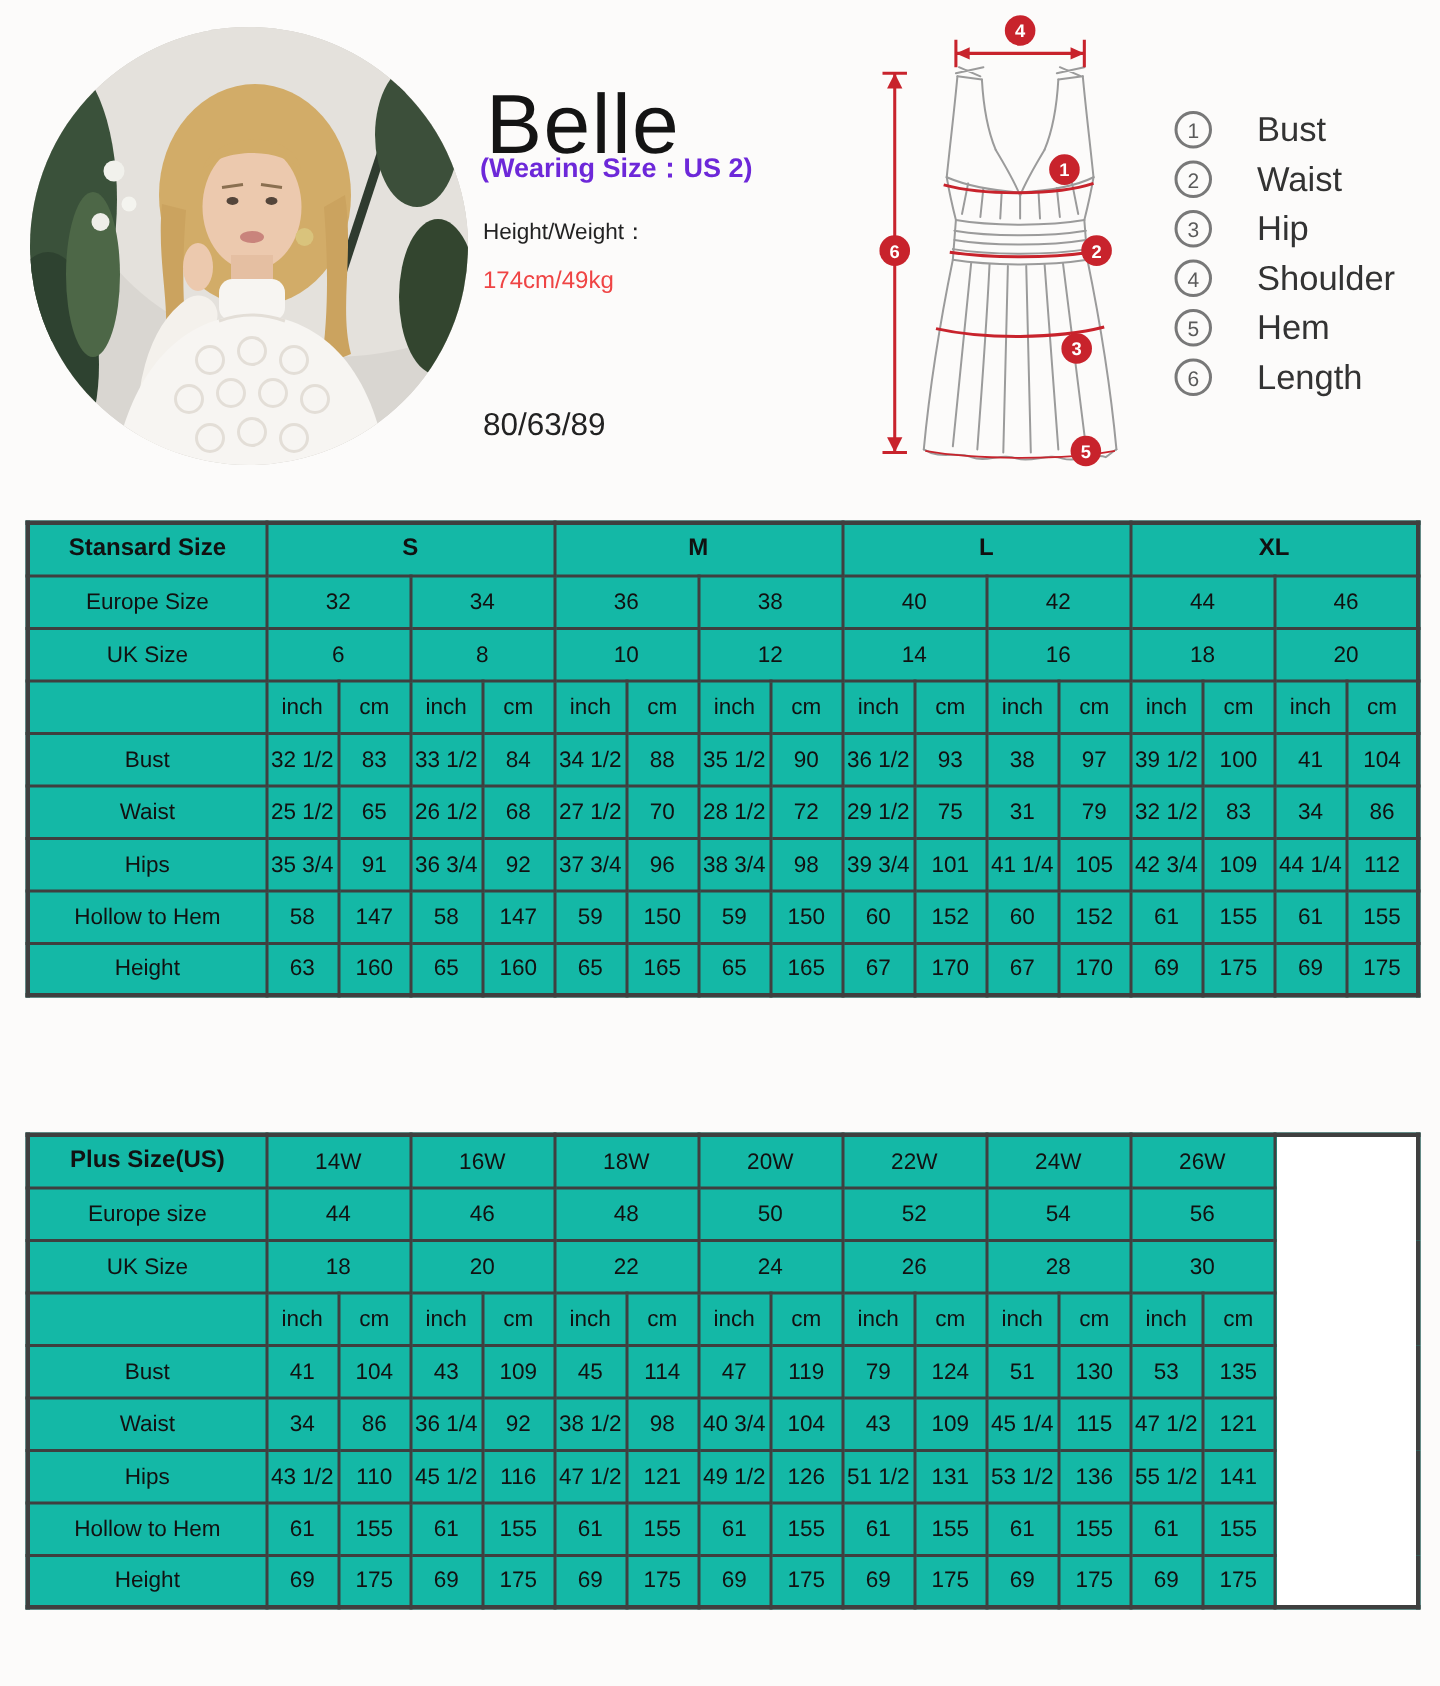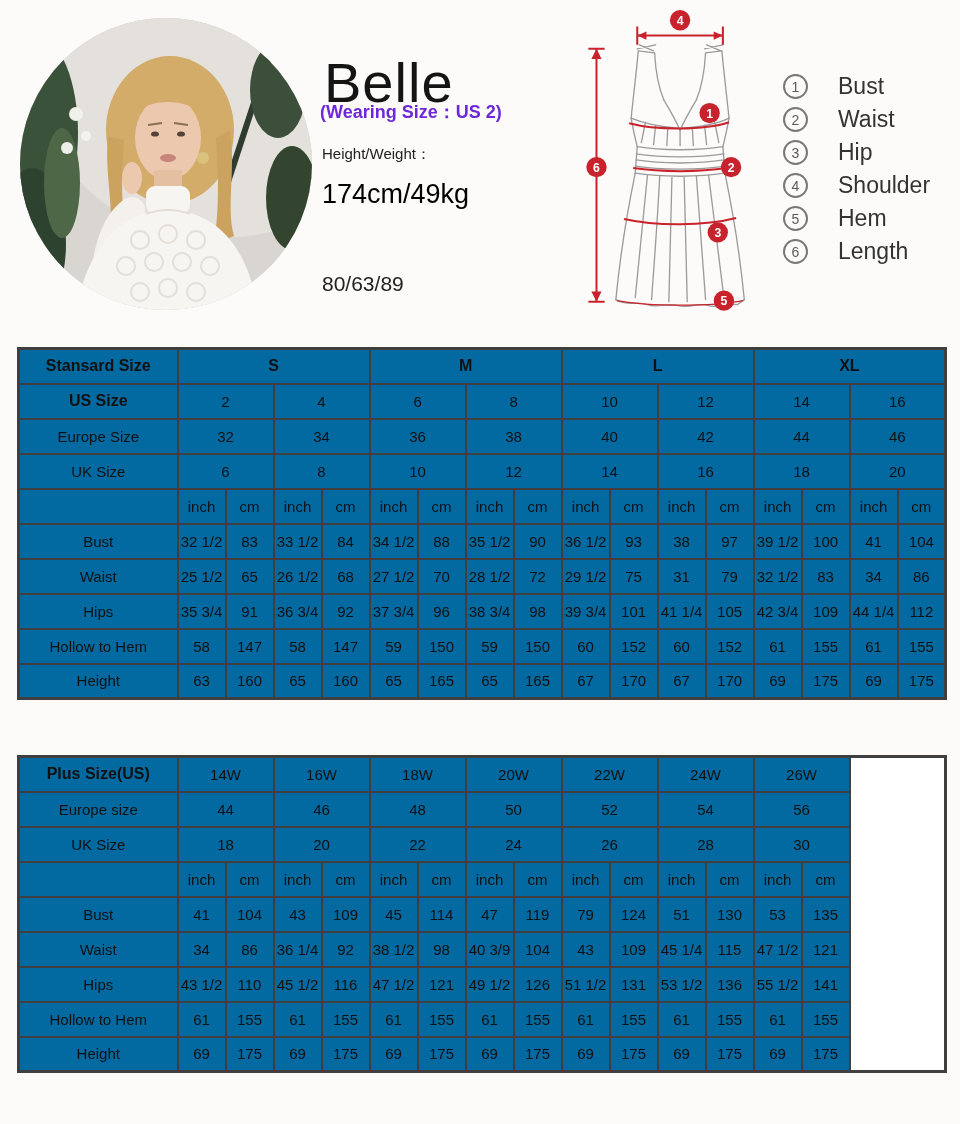--- a/index.html
+++ b/index.html
@@ -14,7 +14,7 @@
   .model-name { position:absolute; left:324px; top:50px; font-family:Liberation Sans, sans-serif; font-size:56px; color:#141414; letter-spacing:1px; }
   .wearing    { position:absolute; left:320px; top:100px; font-size:18px; font-weight:bold; color:#6d28d9; }
   .hw-label   { position:absolute; left:322px; top:145px; font-size:15px; color:#222; }
-  .hw-value   { position:absolute; left:322px; top:179px; font-size:27px; color:#000000; }
+  .hw-value   { position:absolute; left:322px; top:179px; font-size:16px; color:#ef4444; }
   .ms-label   { position:absolute; left:322px; top:223px; font-size:21px; color:#222; }
   .ms-value   { position:absolute; left:322px; top:272px; font-size:21px; color:#222; }
 

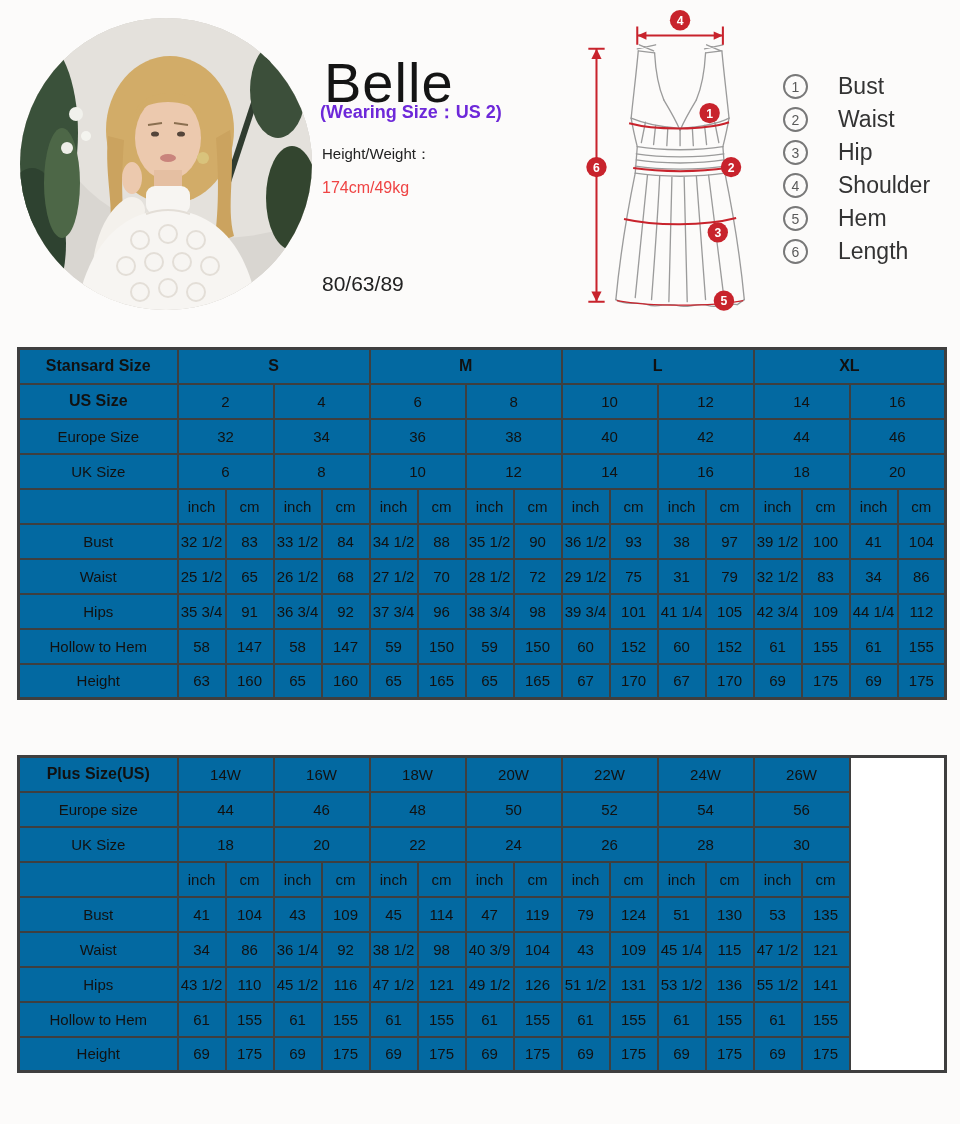--- a/index.html
+++ b/index.html
@@ -28,7 +28,7 @@
   .llabel { font-size:23px; color:#333; }
 
   
-  table.size-table { position:absolute; left:17px; width:927px; border-collapse:collapse; table-layout:fixed; background:#0369a1; border:3px solid #3f3f3f; }
+  table.size-table { position:absolute; left:17px; width:927px; border-collapse:collapse; table-layout:fixed; background:#14b8a6; border:3px solid #3f3f3f; }
   table.size-table td { border:2px solid #3f3f3f; height:35px; text-align:center; vertical-align:middle; font-size:15px; color:#111; padding:0 1px; overflow:hidden; white-space:nowrap; }
   table.size-table td.b { font-weight:bold; font-size:16px; }
   table.size-table td.empty { background:#fff; }

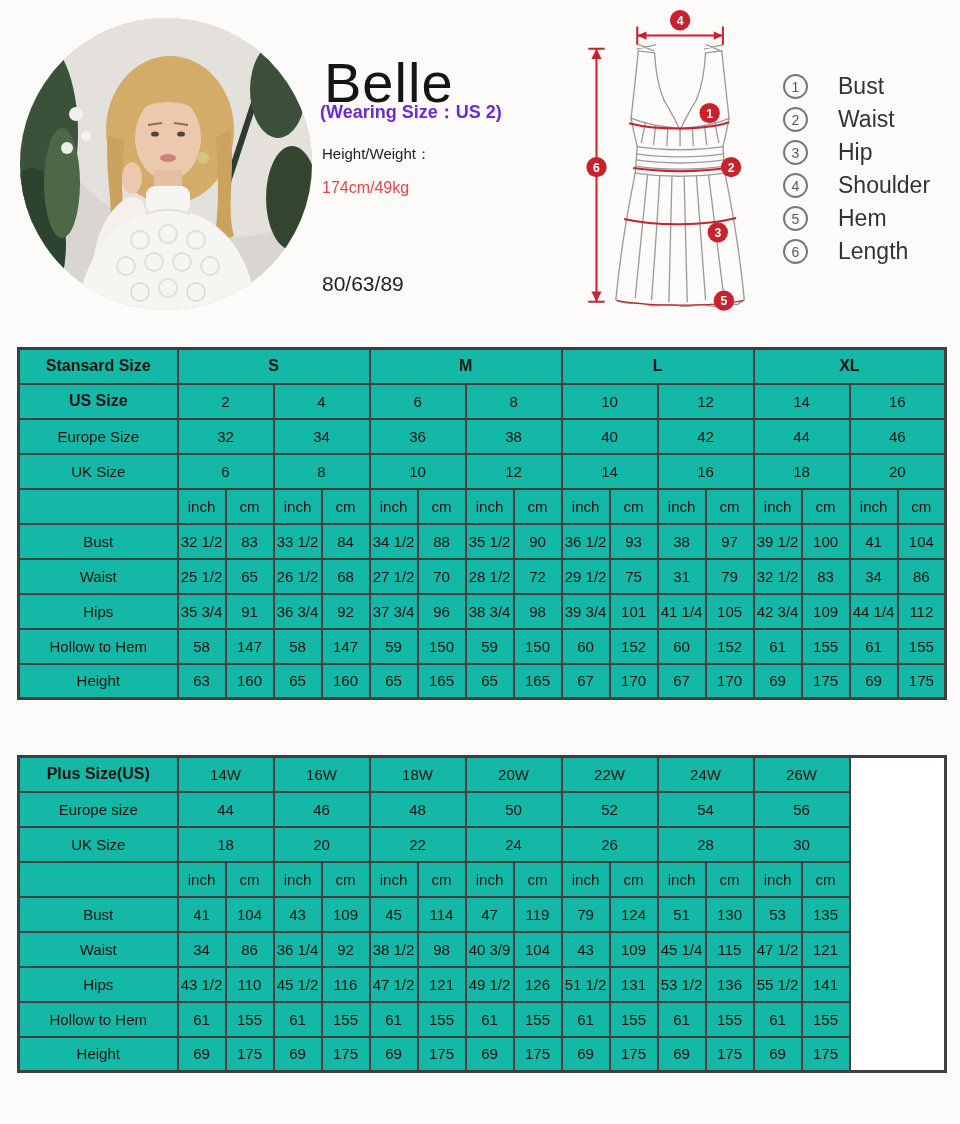--- a/index.html
+++ b/index.html
@@ -203,17 +203,6 @@
           <td colspan="4" class="b">XL</td>
         </tr>
         <tr>
-          <td class="b">US Size</td>
-          <td colspan="2">2</td>
-          <td colspan="2">4</td>
-          <td colspan="2">6</td>
-          <td colspan="2">8</td>
-          <td colspan="2">10</td>
-          <td colspan="2">12</td>
-          <td colspan="2">14</td>
-          <td colspan="2">16</td>
-        </tr>
-        <tr>
           <td>Europe Size</td>
           <td colspan="2">32</td>
           <td colspan="2">34</td>

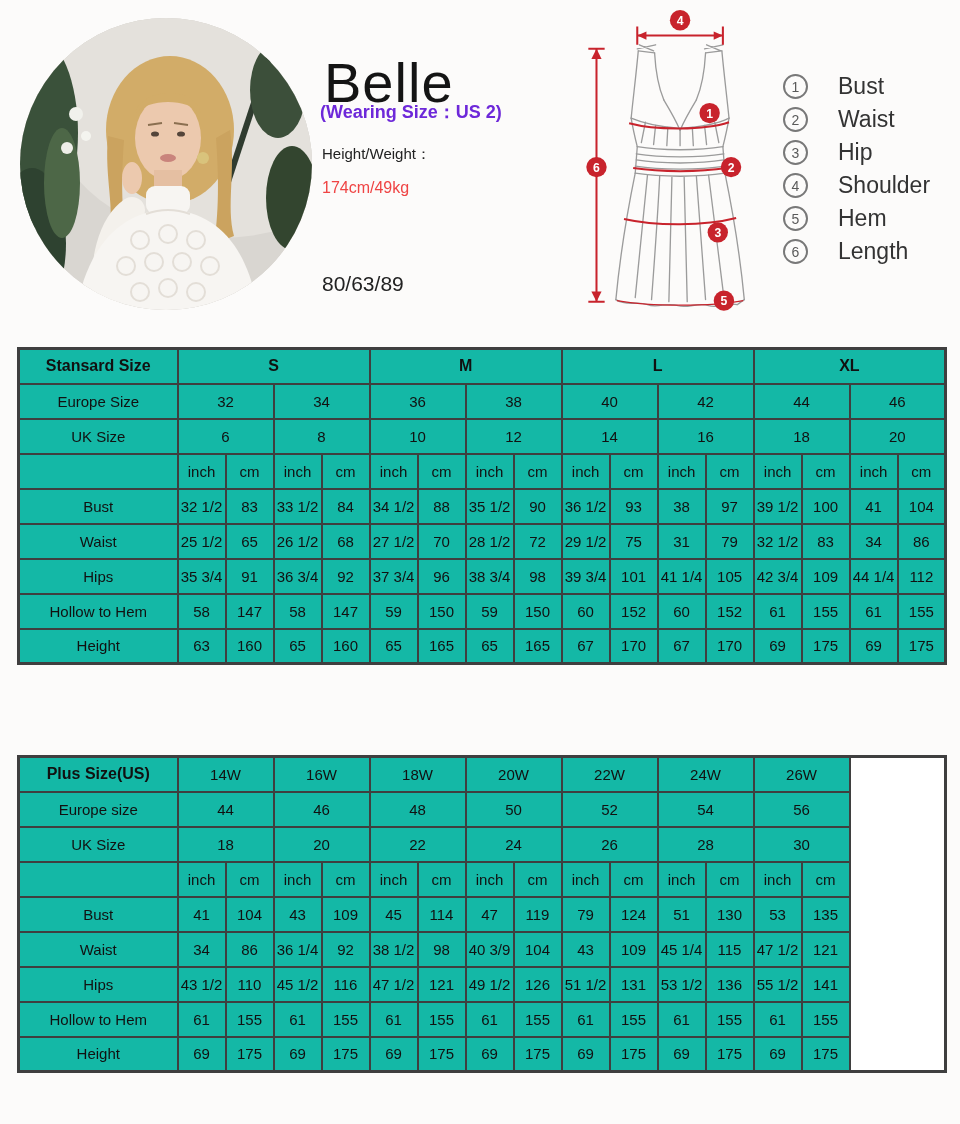--- a/index.html
+++ b/index.html
@@ -421,7 +421,7 @@
           <td>92</td>
           <td>38 1/2</td>
           <td>98</td>
-          <td>40 3/9</td>
+          <td>40 3/4</td>
           <td>104</td>
           <td>43</td>
           <td>109</td>

